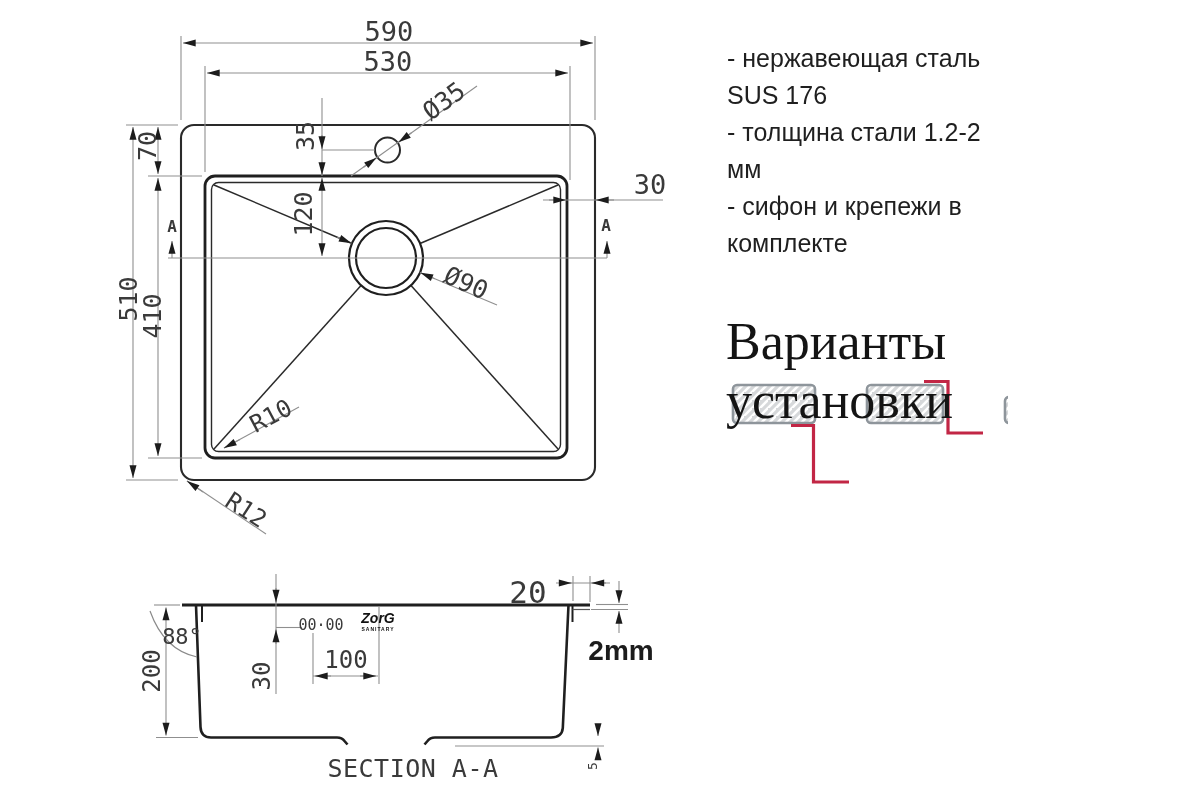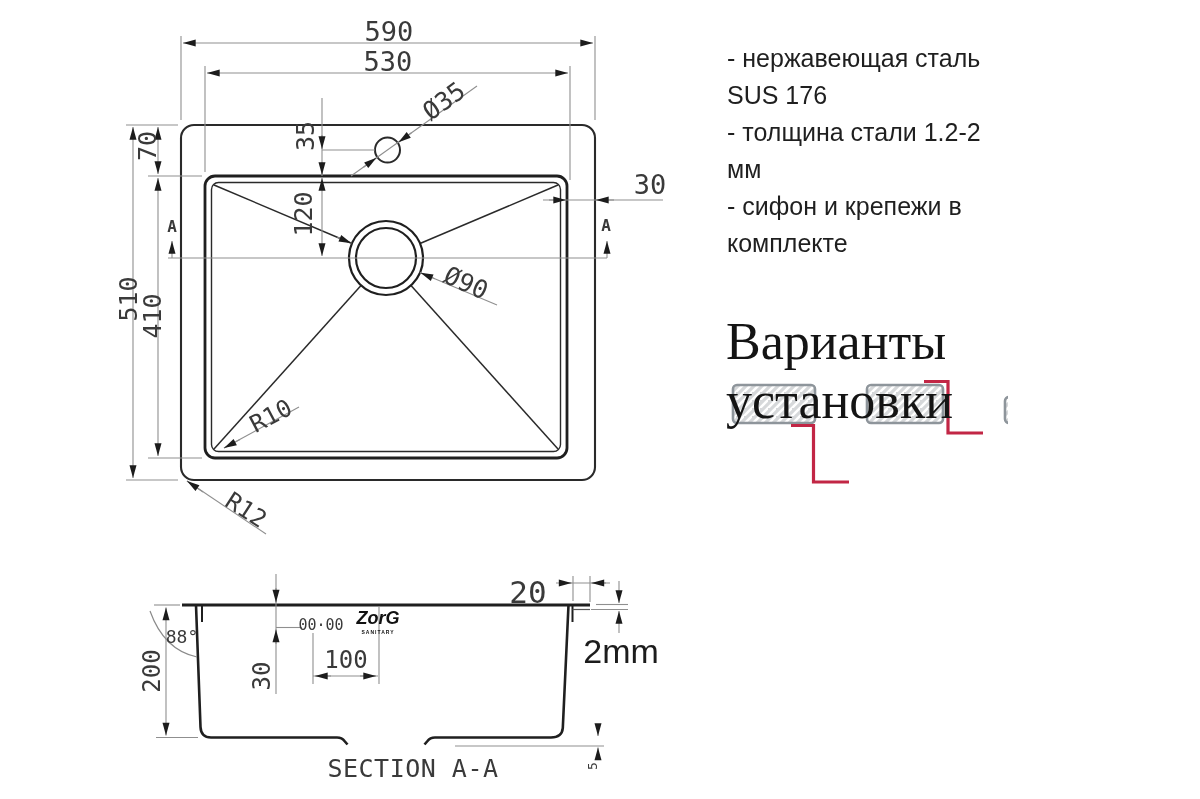--- a/index.html
+++ b/index.html
@@ -19,7 +19,7 @@
          font-size:52px;color:#141414;}
   .logo{position:absolute;left:378px;top:621px;transform:translate(-50%,-50%);
         display:flex;flex-direction:column;align-items:center;color:#111;}
-  .logo .z{font-family:"Liberation Sans",sans-serif;font-weight:700;font-size:18px;
+  .logo .z{font-family:"Liberation Sans",sans-serif;font-weight:700;font-size:14px;
         font-style:italic;letter-spacing:0;}
   .logo .s{font-family:"Liberation Sans",sans-serif;font-weight:700;font-size:5px;letter-spacing:1px;}
 </style>

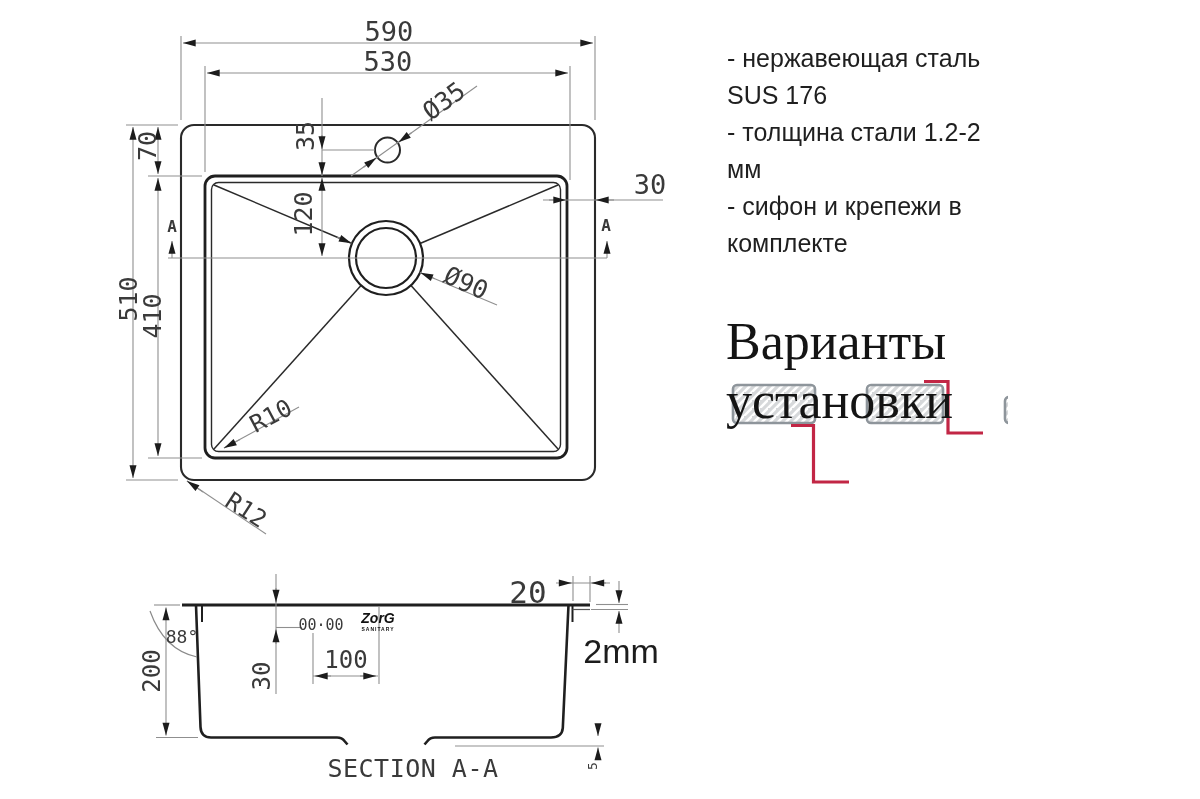--- a/index.html
+++ b/index.html
@@ -172,7 +172,7 @@
 
 <span class="lbl" style="left:528px;top:592px;font-size:31px;">20</span>
 <span class="lbl sans" style="left:621px;top:651px;font-size:34px;color:#1c1c1c;">2mm</span>
-<span class="lbl" style="left:182px;top:637px;font-size:18px;">88°</span>
+<span class="lbl" style="left:182px;top:637px;font-size:22px;">88°</span>
 <span class="lbl" style="left:152px;top:671px;font-size:24px;transform:translate(-50%,-50%) rotate(-90deg);">200</span>
 <span class="lbl" style="left:262px;top:676px;font-size:24px;transform:translate(-50%,-50%) rotate(-90deg);">30</span>
 <span class="lbl" style="left:346px;top:660px;font-size:24px;">100</span>

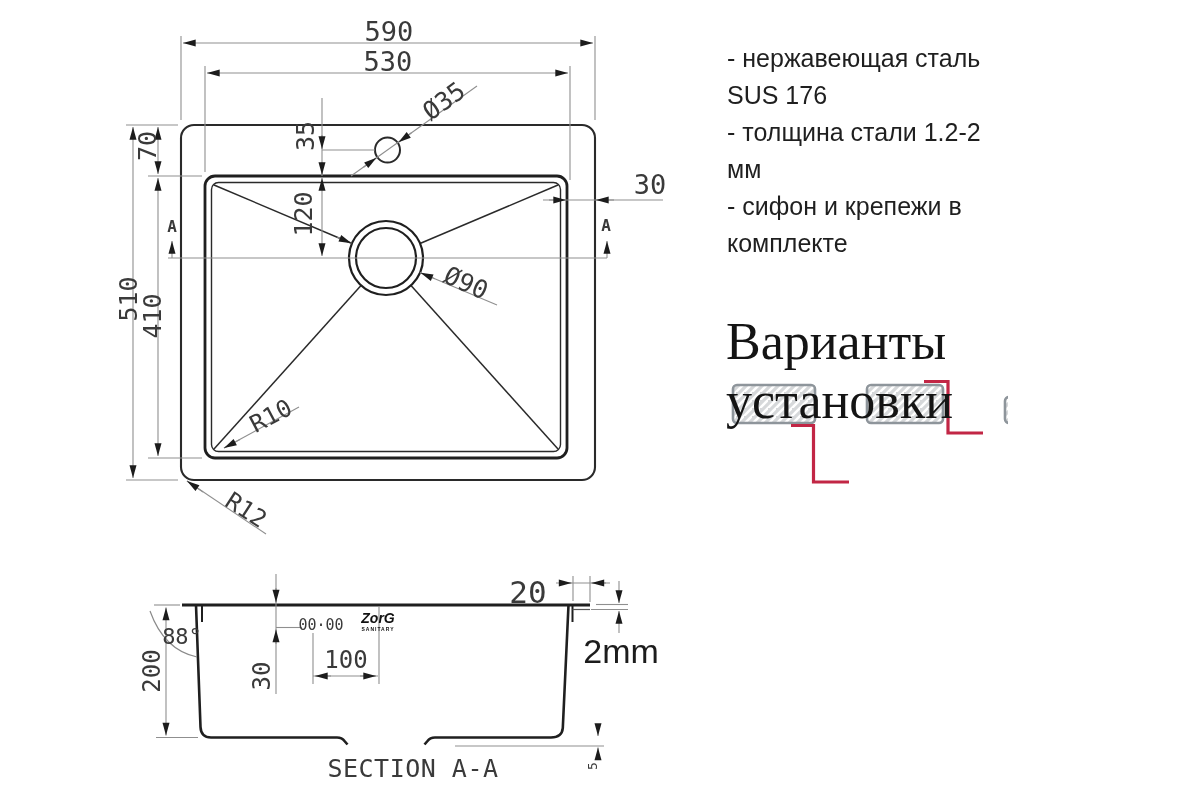--- a/index.html
+++ b/index.html
@@ -171,7 +171,7 @@
 <span class="lbl" style="left:606px;top:226px;font-size:16px;font-weight:bold;">A</span>
 
 <span class="lbl" style="left:528px;top:592px;font-size:31px;">20</span>
-<span class="lbl sans" style="left:621px;top:651px;font-size:34px;color:#1c1c1c;">2mm</span>
+<span class="lbl sans" style="left:621px;top:651px;font-size:28px;color:#1c1c1c;font-weight:bold;">2mm</span>
 <span class="lbl" style="left:182px;top:637px;font-size:22px;">88°</span>
 <span class="lbl" style="left:152px;top:671px;font-size:24px;transform:translate(-50%,-50%) rotate(-90deg);">200</span>
 <span class="lbl" style="left:262px;top:676px;font-size:24px;transform:translate(-50%,-50%) rotate(-90deg);">30</span>

